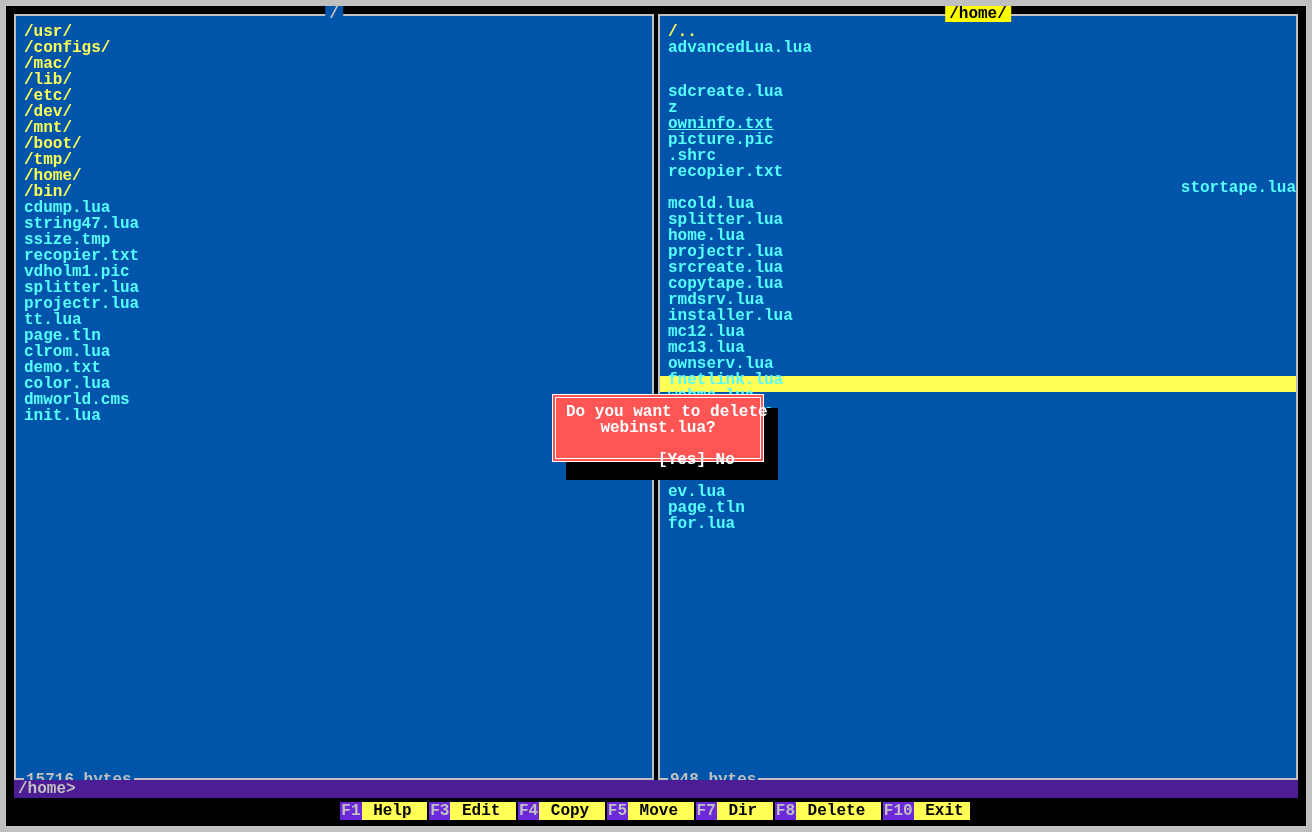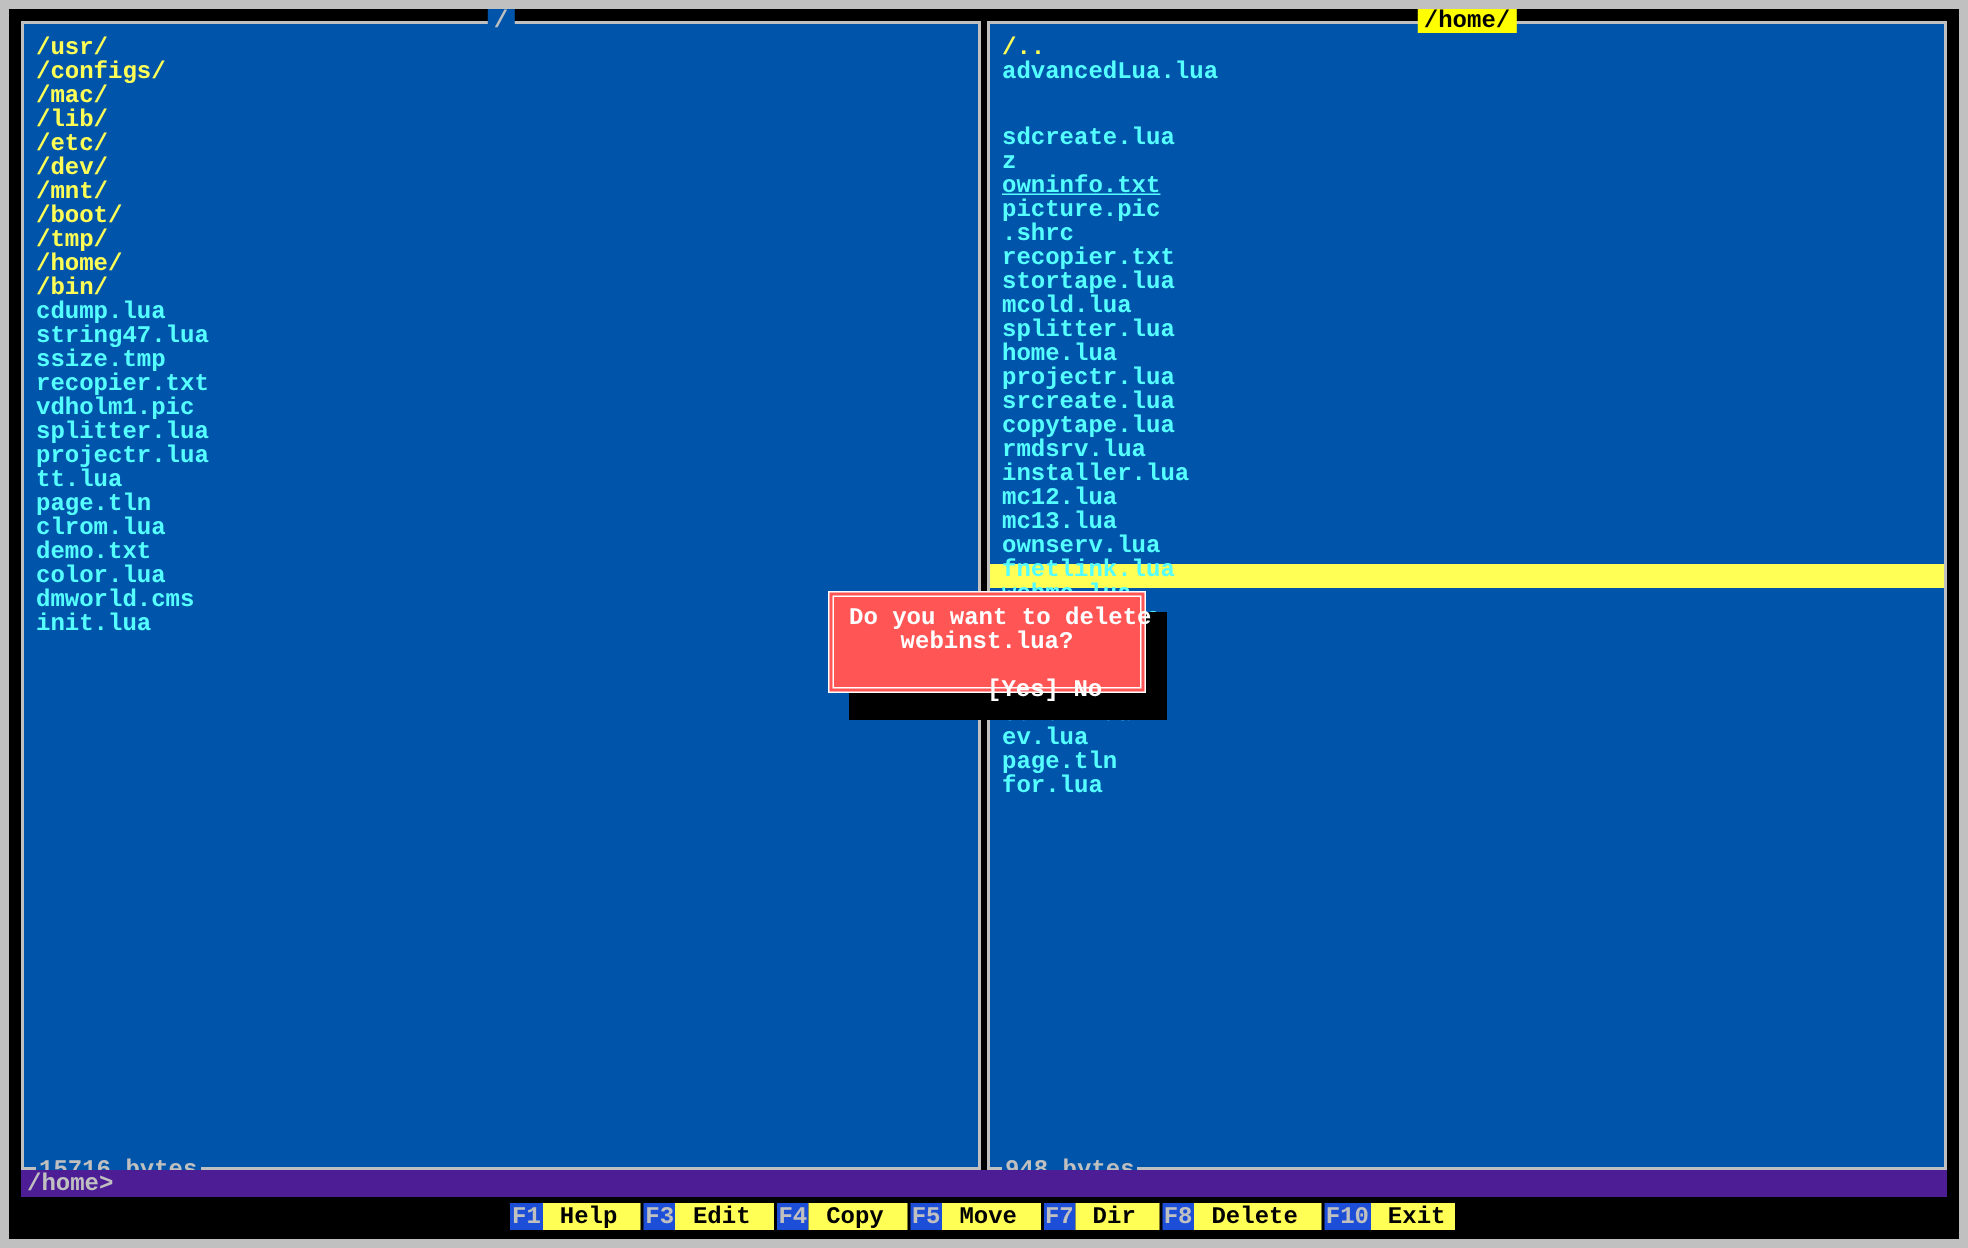--- a/index.html
+++ b/index.html
@@ -186,7 +186,7 @@
             <div class="file-item file" style="position: relative; z-index: 1;">picture.pic</div>
             <div class="file-item file" style="position: relative; z-index: 1;">.shrc</div>
             <div class="file-item file" style="position: relative; z-index: 1;">recopier.txt</div>
-            <div class="file-item file" style="position: relative; z-index: 1;">stortape.lua</div>
+            <div class="file-item file" style="position: relative; z-index: 1; text-align: right;">stortape.lua</div>
             <div class="file-item file" style="position: relative; z-index: 1;">mcold.lua</div>
             <div class="file-item file" style="position: relative; z-index: 1;">splitter.lua</div>
             <div class="file-item file" style="position: relative; z-index: 1;">home.lua</div>

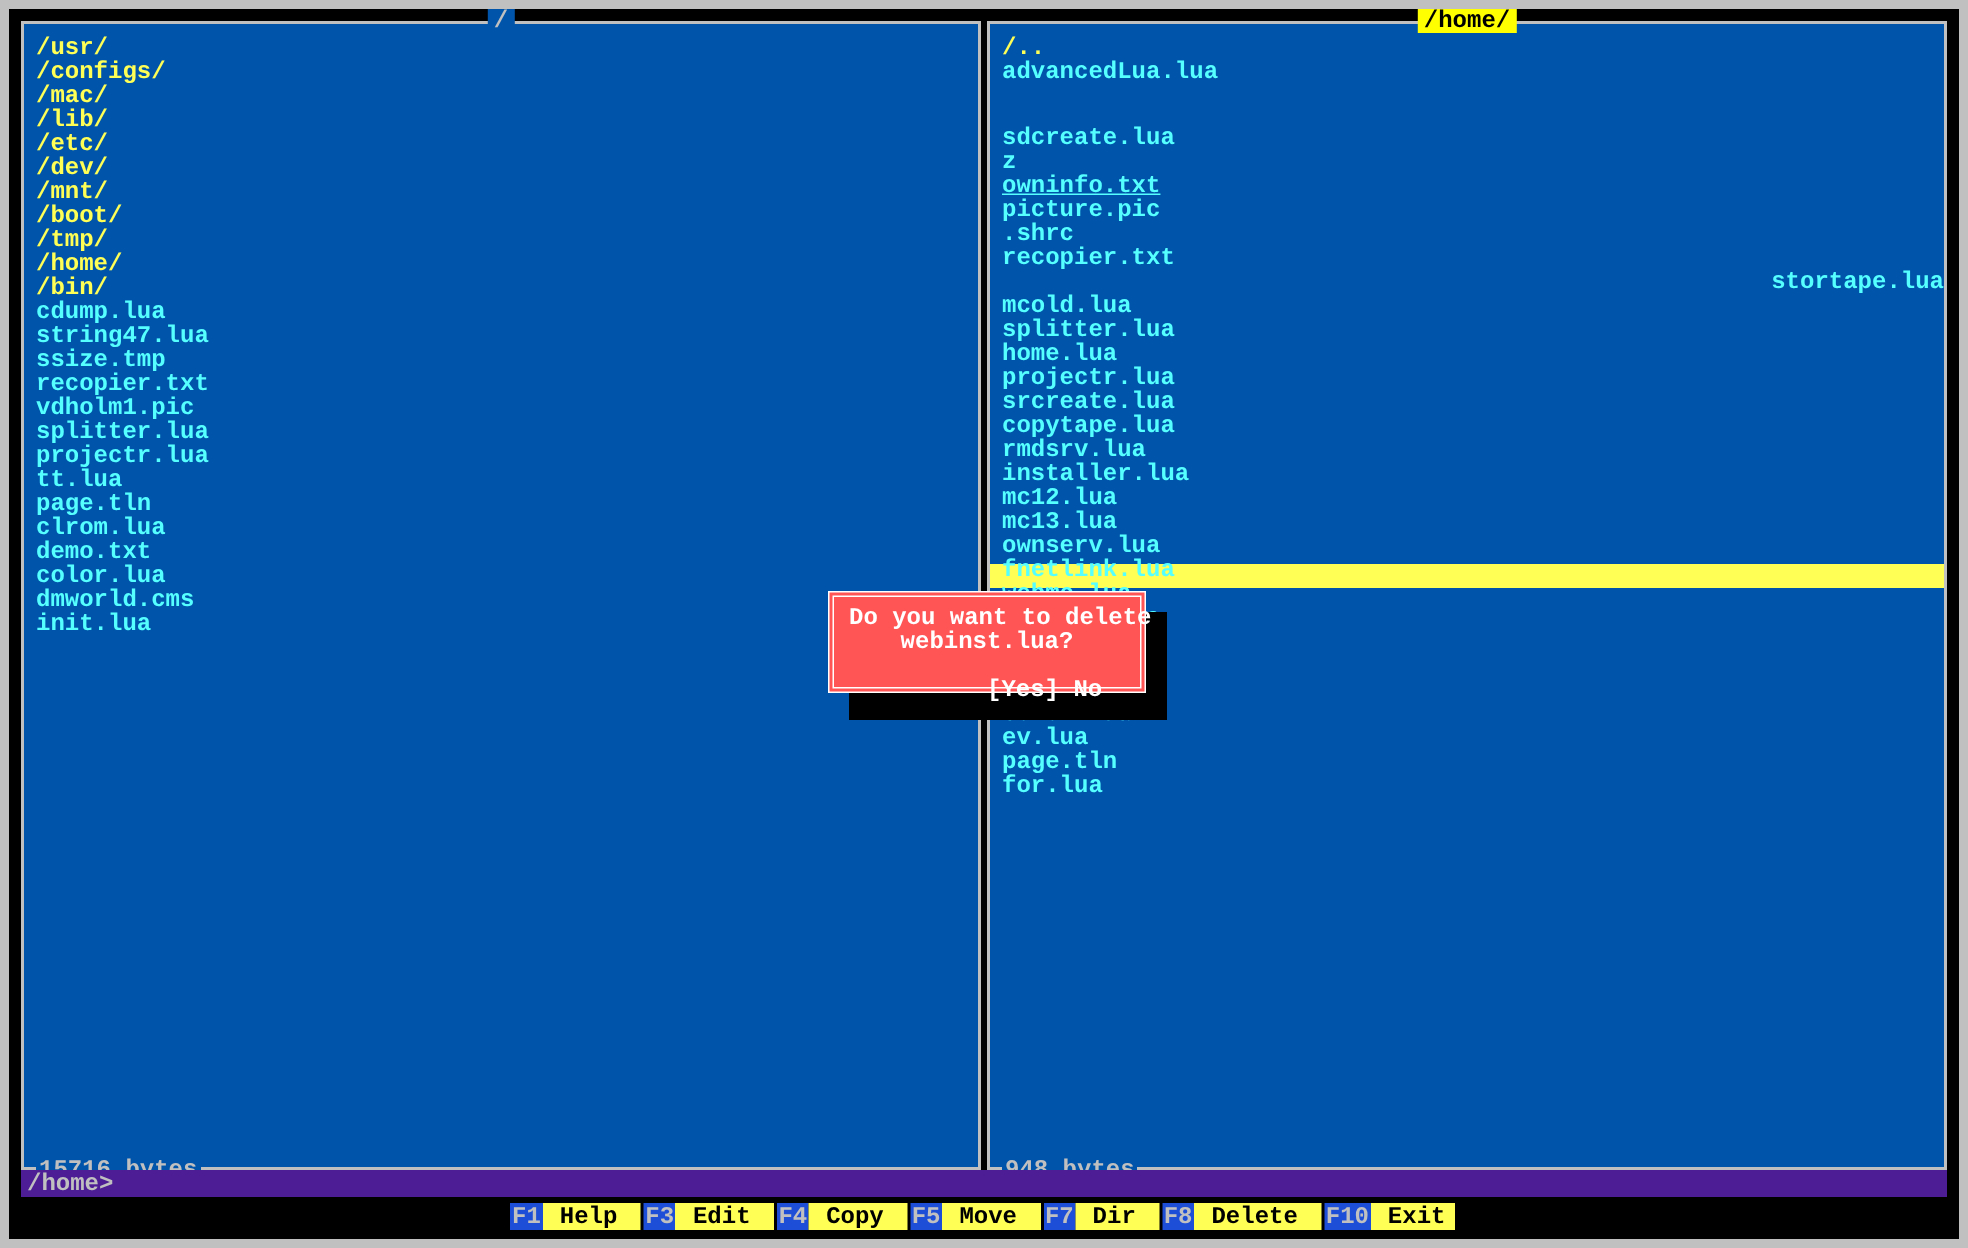--- a/index.html
+++ b/index.html
@@ -114,7 +114,7 @@
     padding-top: 1px;
   }
   .fkey { display: inline; }
-  .fkey .num { color: #c0c0c0; background:#1d4ed8; padding: 0 1px; margin-top: 24px; }
+  .fkey .num { color: #c0c0c0; background:#6d28d9; padding: 0 1px; margin-top: 24px; }
   .fkey .lbl { color: #000; background: #ffff55; padding: 0 6px 0 2px; margin-right: 2px;}
   .dialog-shadow {
     position: absolute;

